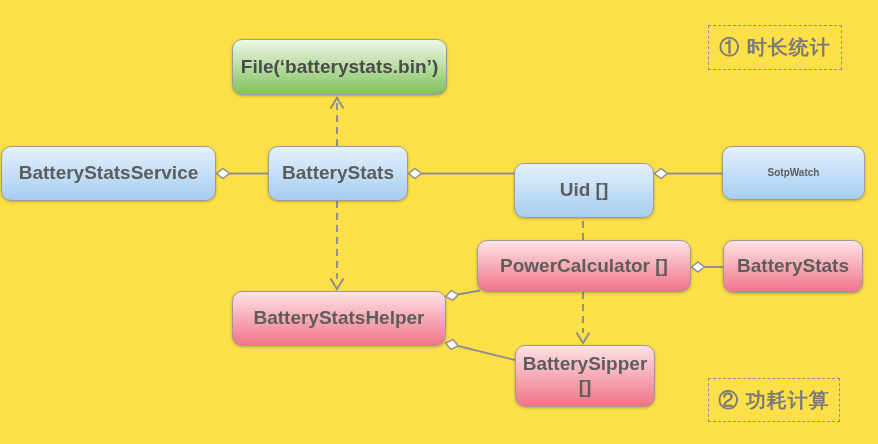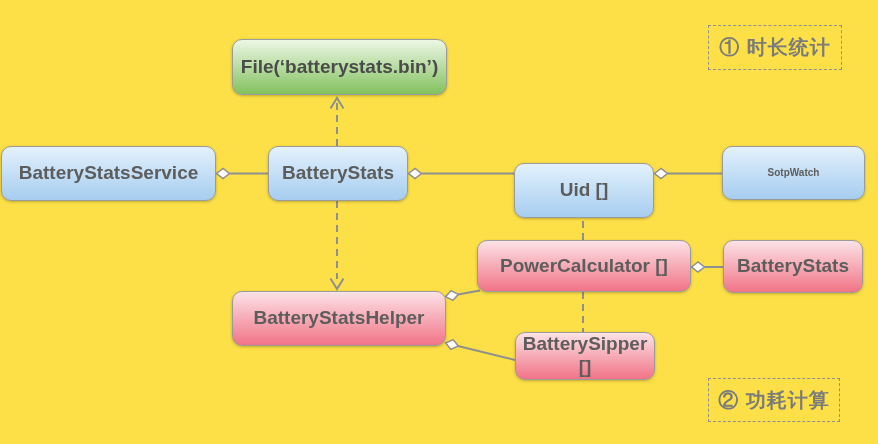--- a/index.html
+++ b/index.html
@@ -45,7 +45,7 @@
   #node-pc   { left: 477px; top: 240px; width: 214px; height: 52px; }
   #node-pp   { left: 723px; top: 240px; width: 140px; height: 53px; }
   #node-bsh  { left: 232px; top: 291px; width: 214px; height: 55px; }
-  #node-bsip { left: 515px; top: 332px; width: 140px; height: 48px; }
+  #node-bsip { left: 515px; top: 345px; width: 140px; height: 62px; }
 
   .tag {
     position: absolute;

